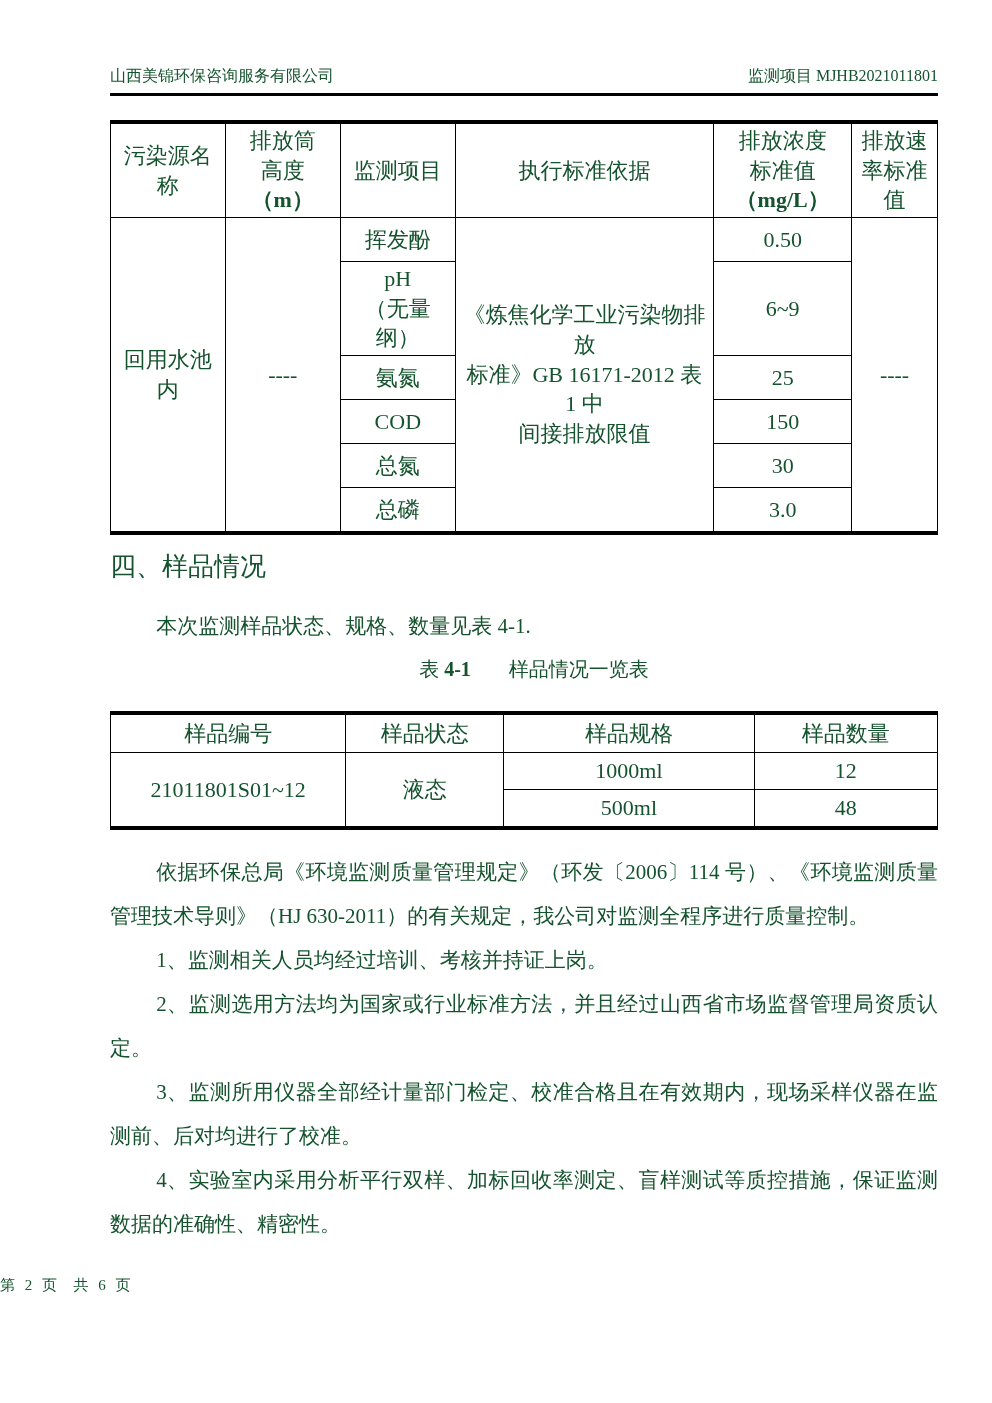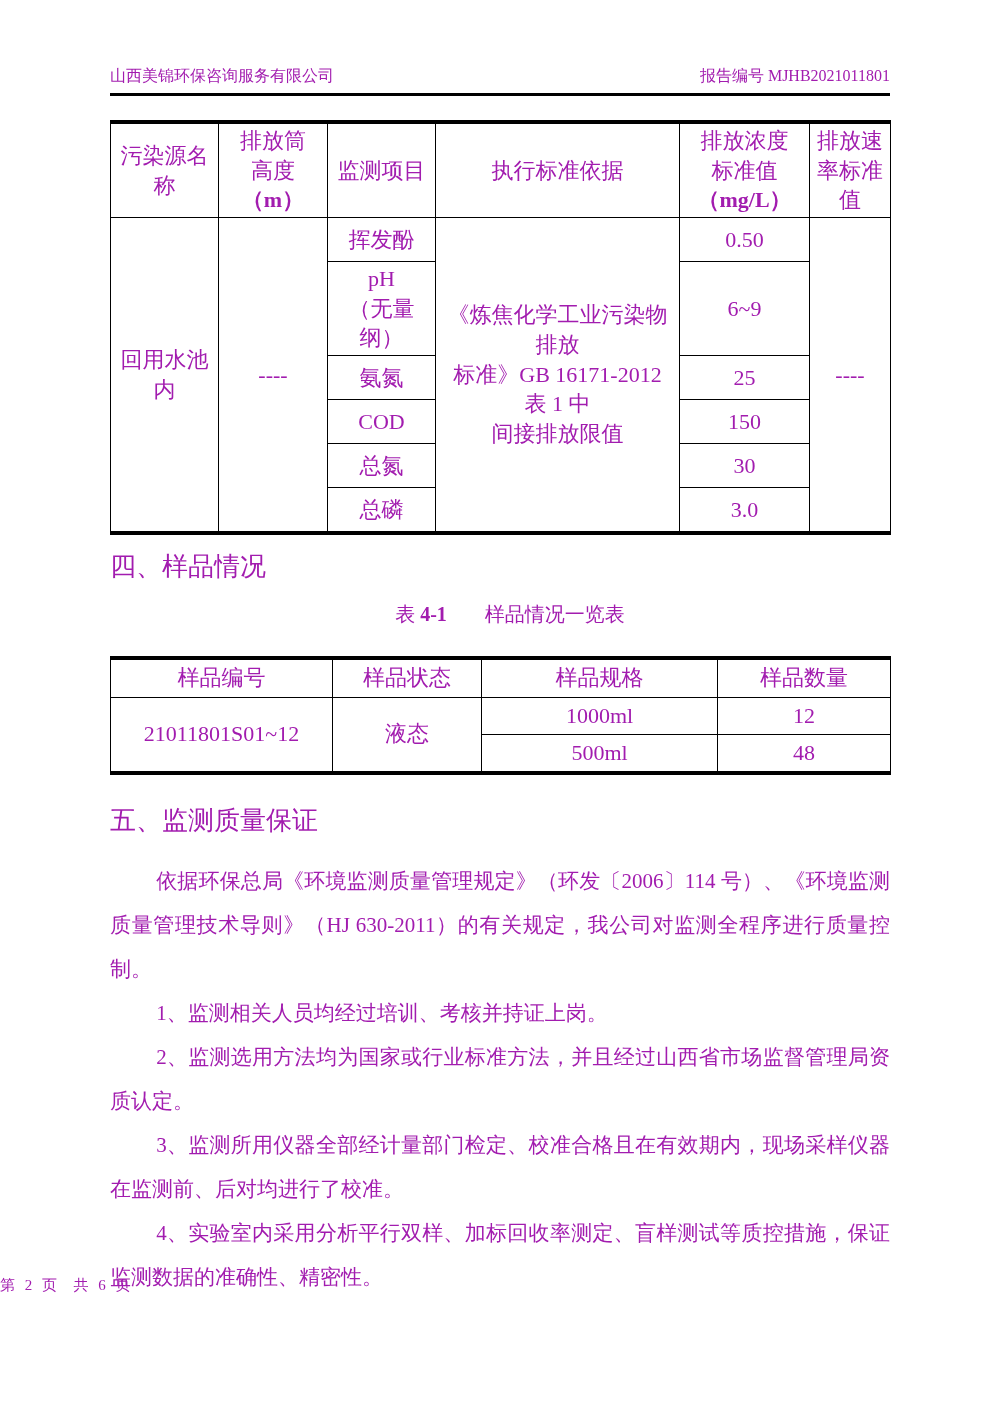--- a/index.html
+++ b/index.html
@@ -9,10 +9,10 @@
     height: 1403px;
     margin: 0 auto;
     background: #ffffff;
-    color: #a21caf;
+    color: #14532d;
     font-family: "Liberation Serif", "DejaVu Serif", serif;
     box-sizing: border-box;
-    padding: 66px 102px 0 110px;
+    padding: 66px 54px 0 110px;
     overflow: hidden;
   }
 

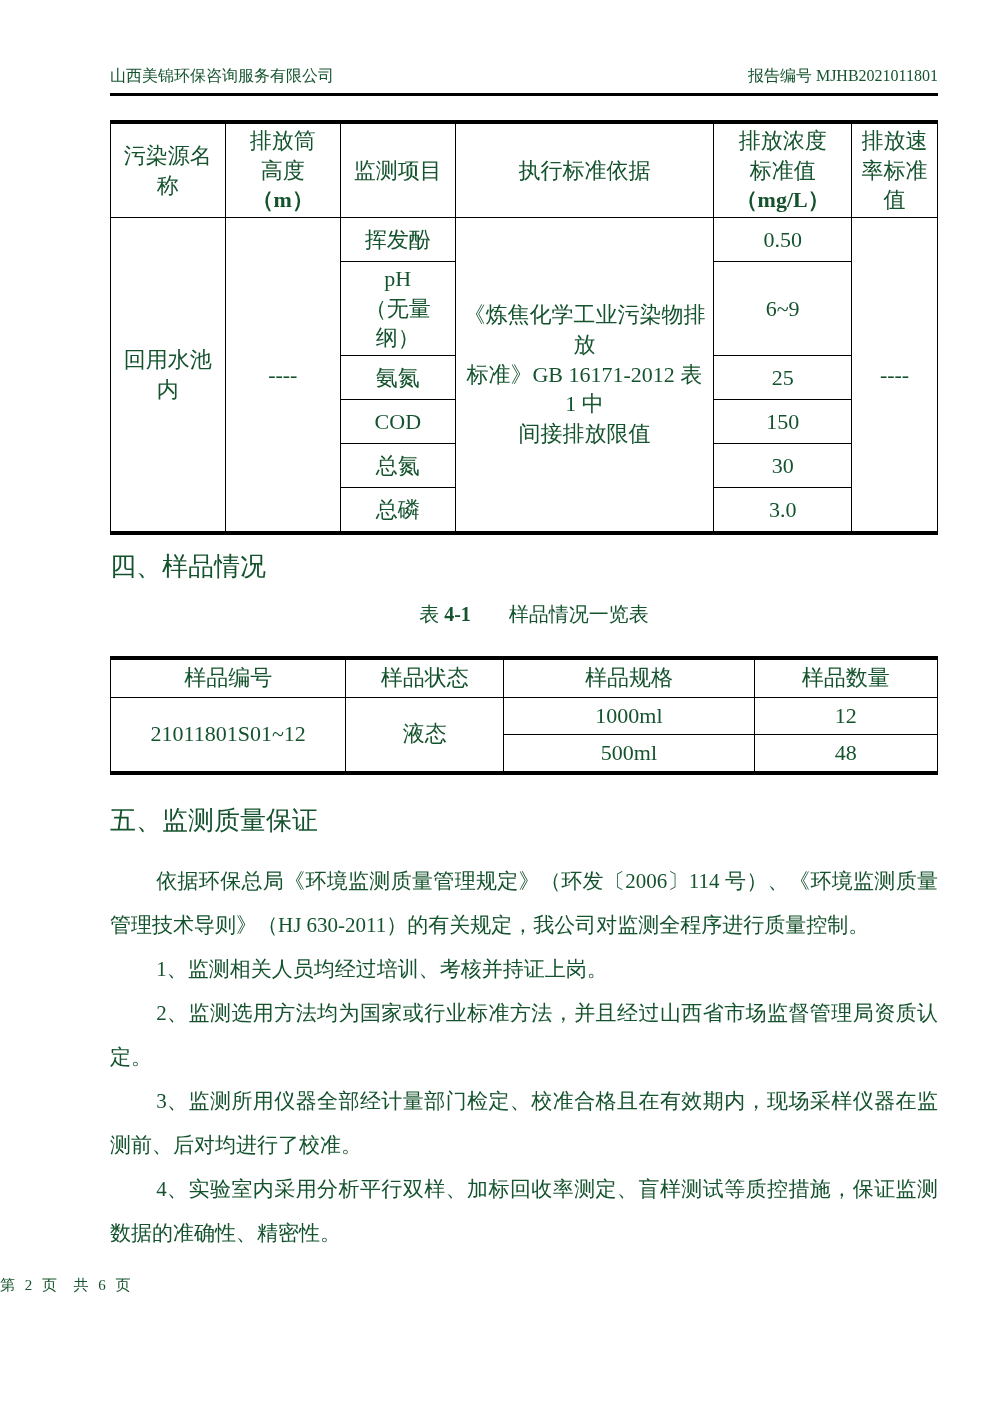--- a/index.html
+++ b/index.html
@@ -101,7 +101,7 @@
 
   <div class="doc-header">
     <span>山西美锦环保咨询服务有限公司</span>
-    <span>报告编号 MJHB2021011801</span>
+    <span>监测项目 MJHB2021011801</span>
   </div>
 
   <table class="tbl-standards">

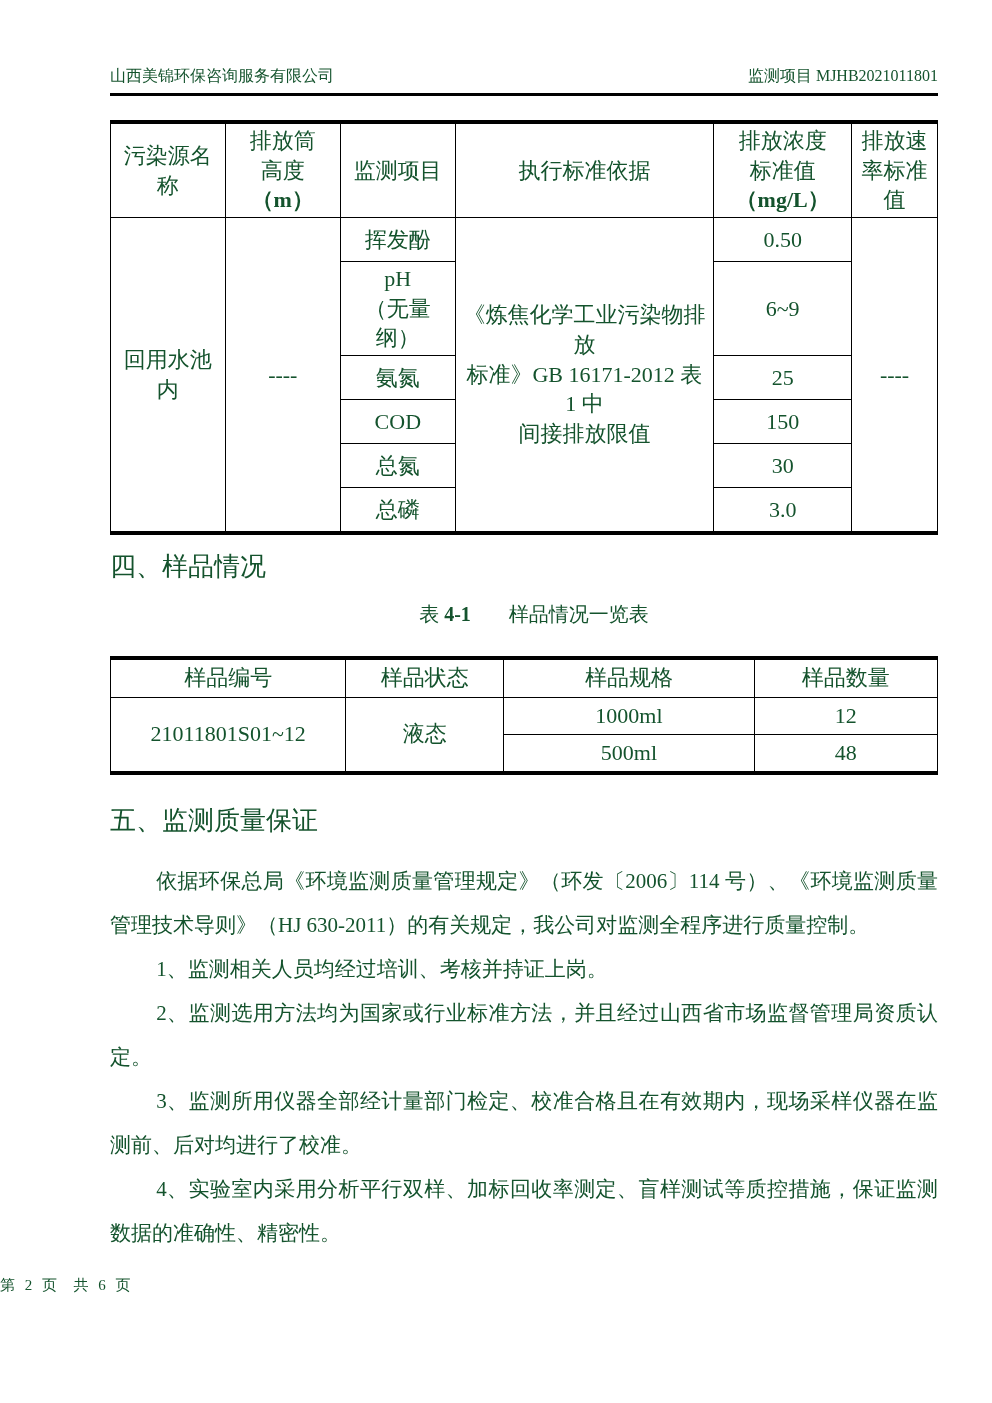--- a/index.html
+++ b/index.html
@@ -163,6 +163,7 @@
   </table>
 
   <h2 class="section-heading">四、样品情况</h2>
+  <p class="intro-par">本次监测样品状态、规格、数量见表 4-1.</p>
   <p class="table-caption"><span class="cap-left"><span>表 </span><span class="bold">4-1</span></span><span>样品情况一览表</span></p>
 
   <table class="tbl-samples">

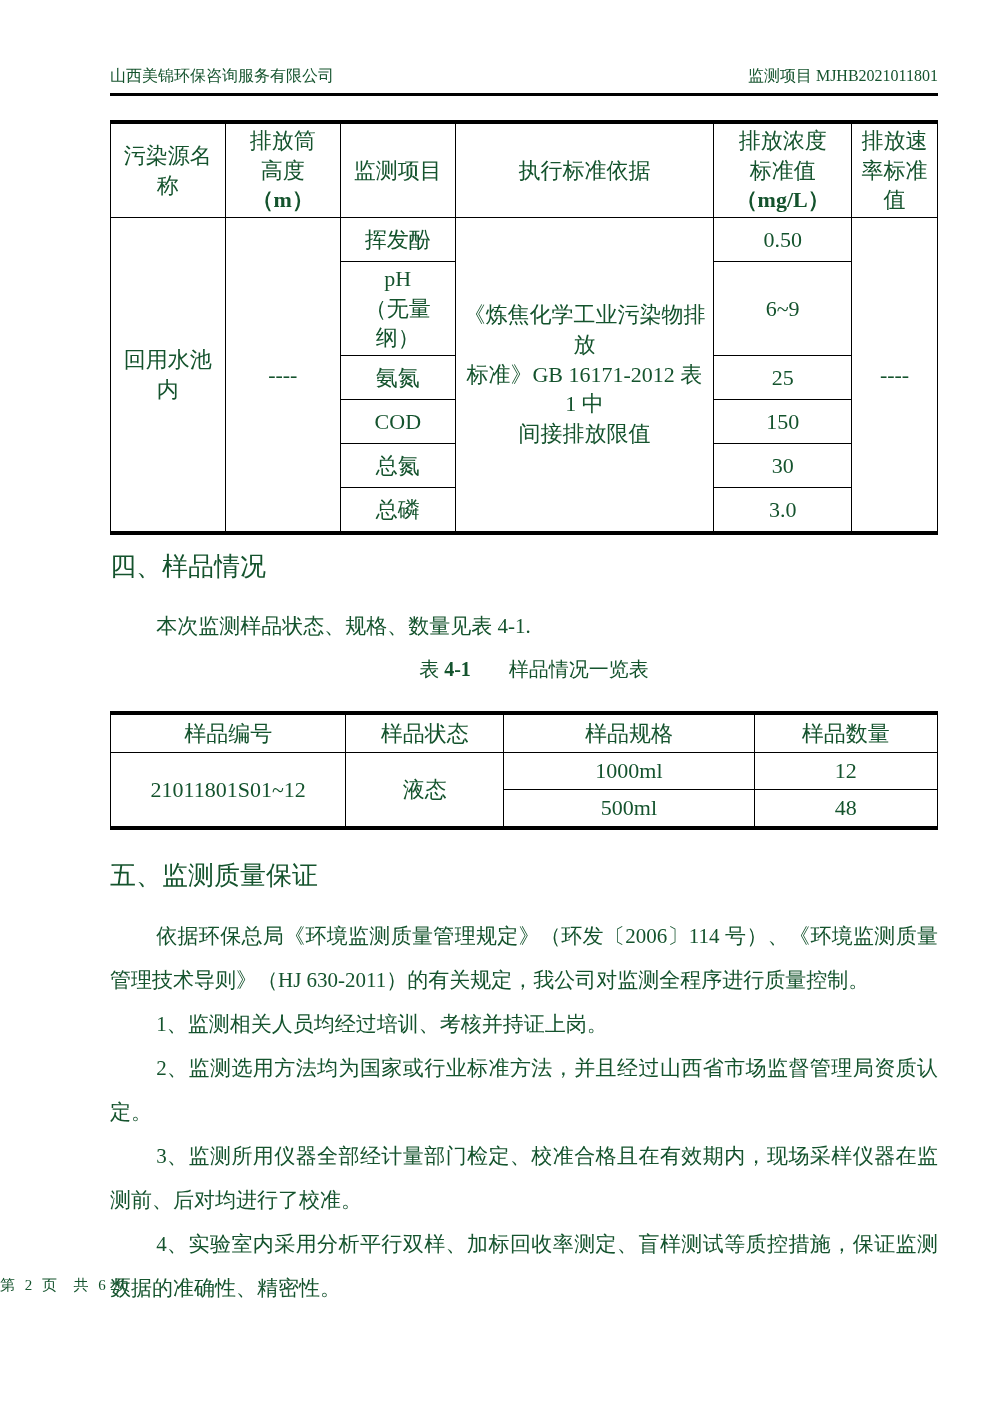--- a/index.html
+++ b/index.html
@@ -195,7 +195,6 @@
     </tbody>
   </table>
 
-  <h2 class="section-heading" style="margin-top:28px">五、监测质量保证</h2>
   <p class="body-par first">依据环保总局《环境监测质量管理规定》（环发〔2006〕114 号）、《环境监测质量管理技术导则》（HJ 630-2011）的有关规定，我公司对监测全程序进行质量控制。</p>
   <p class="body-par">1、监测相关人员均经过培训、考核并持证上岗。</p>
   <p class="body-par">2、监测选用方法均为国家或行业标准方法，并且经过山西省市场监督管理局资质认定。</p>

